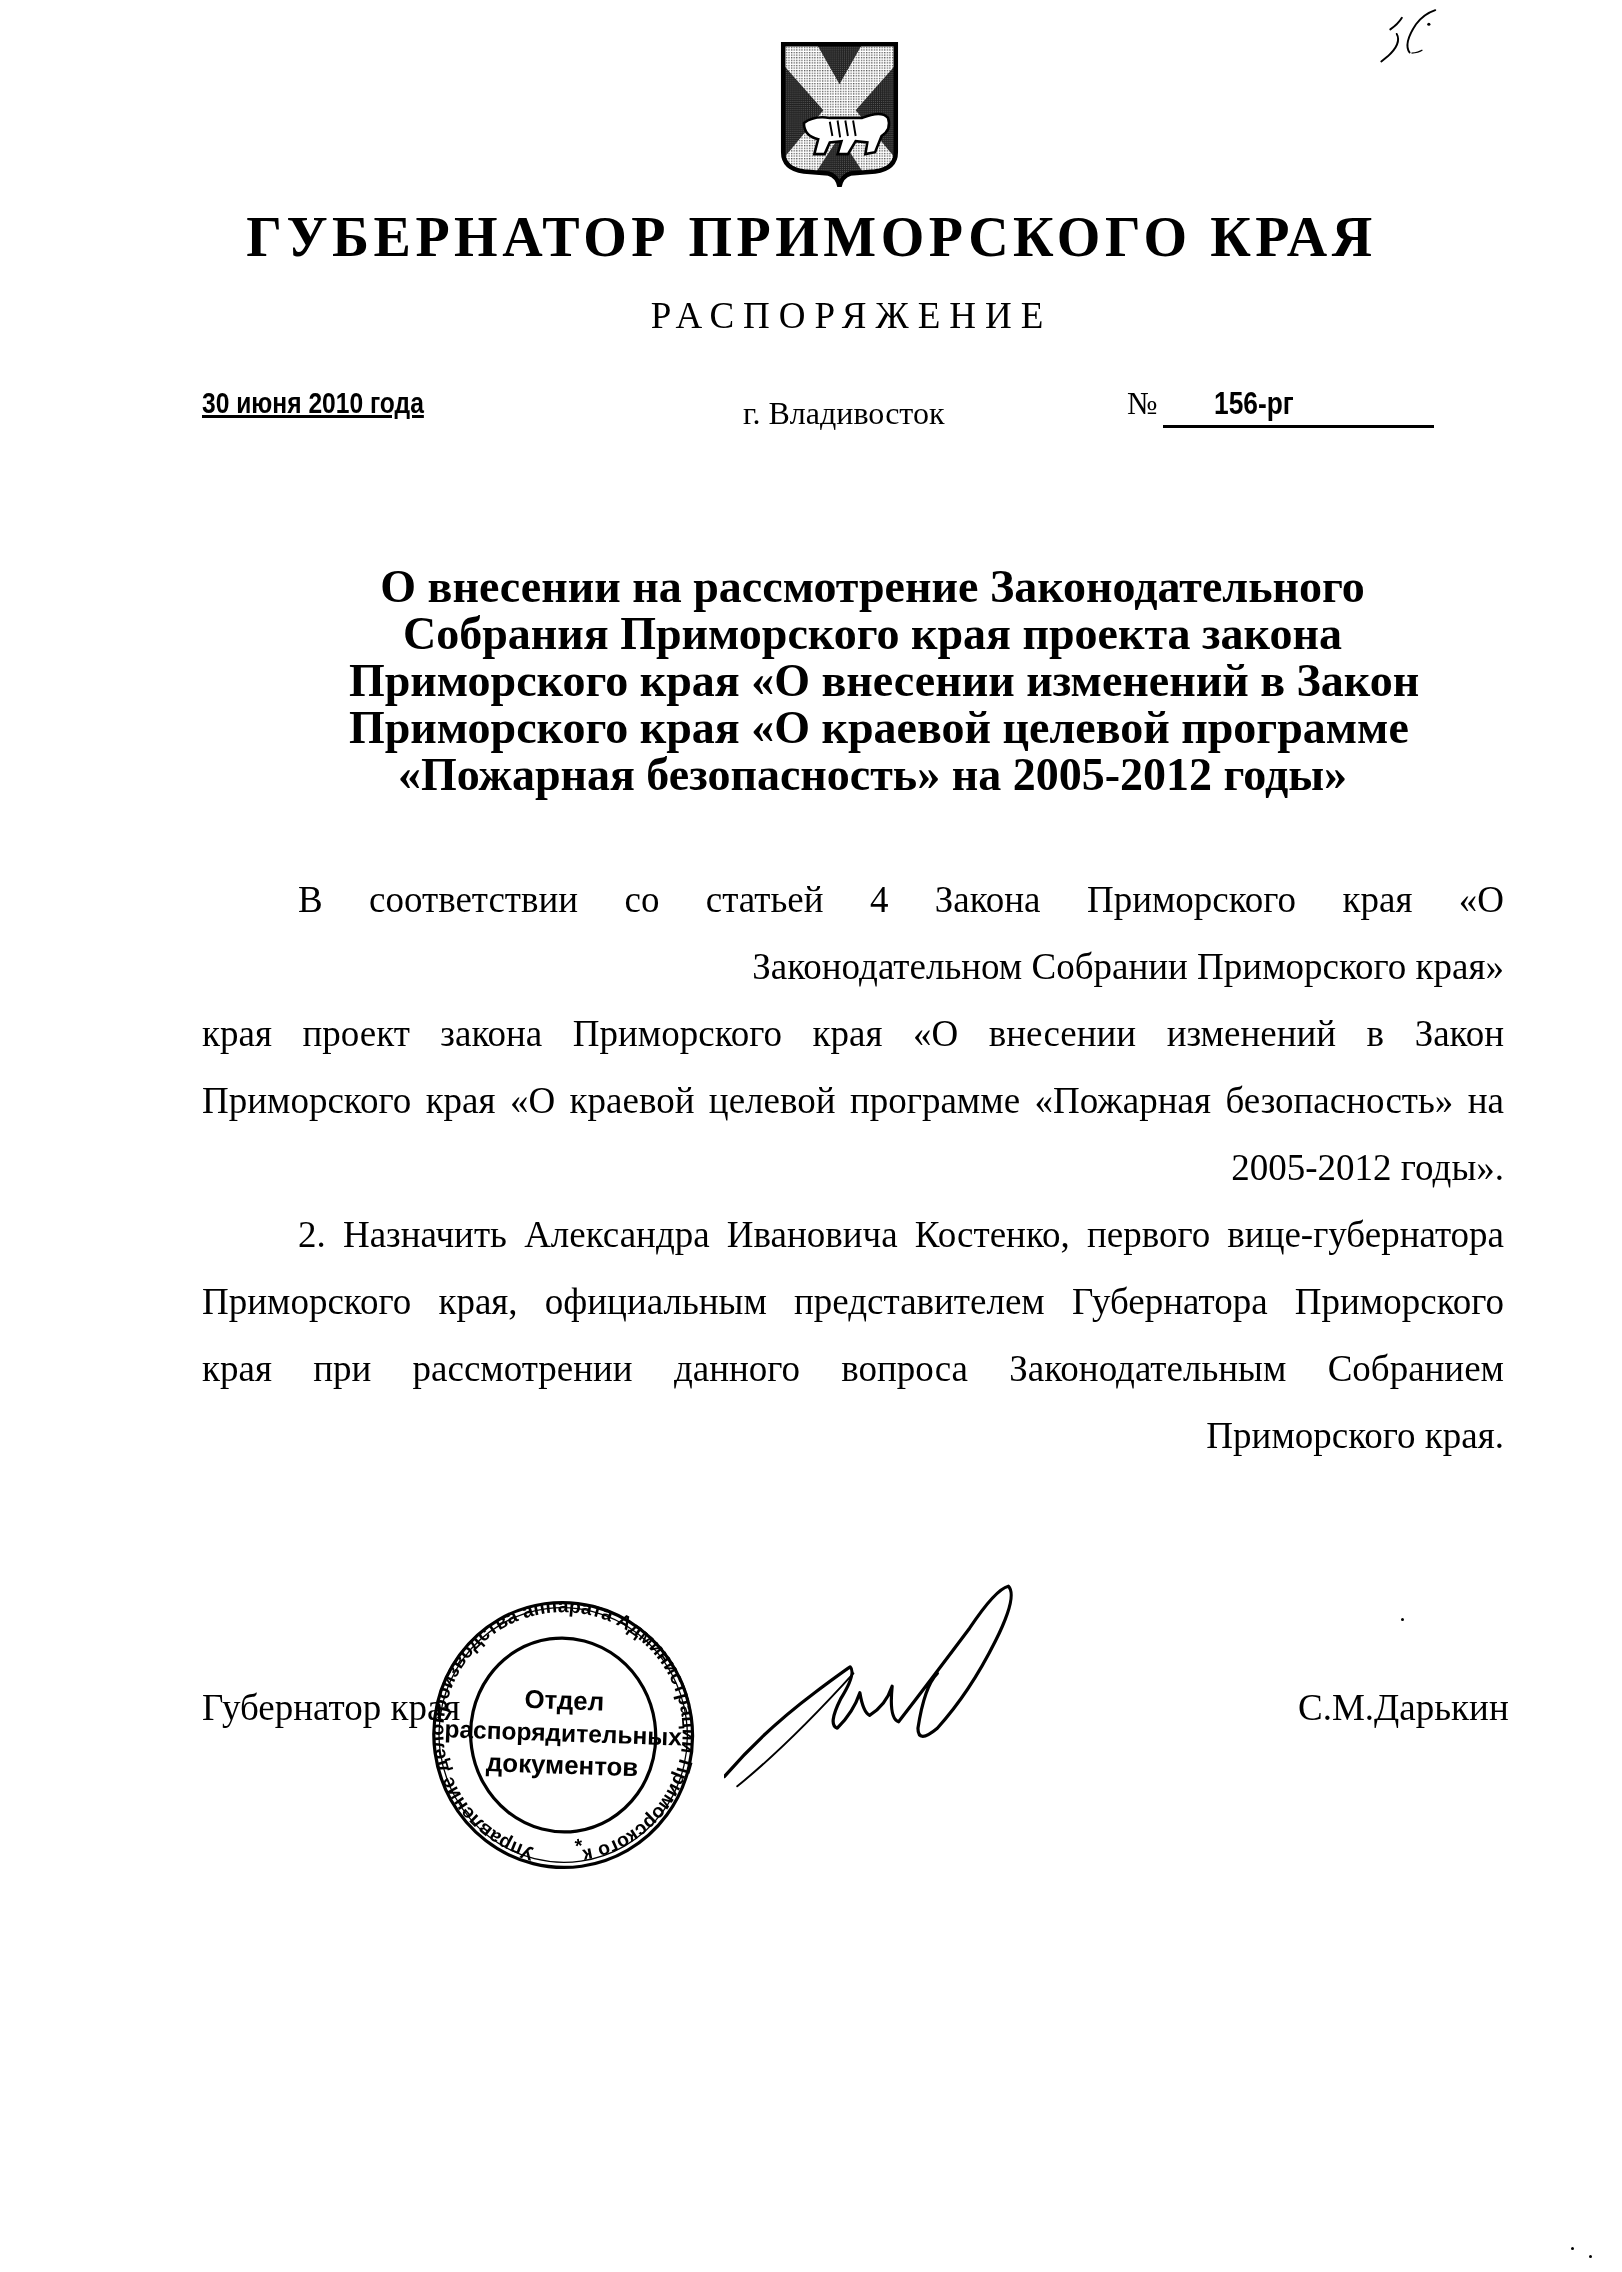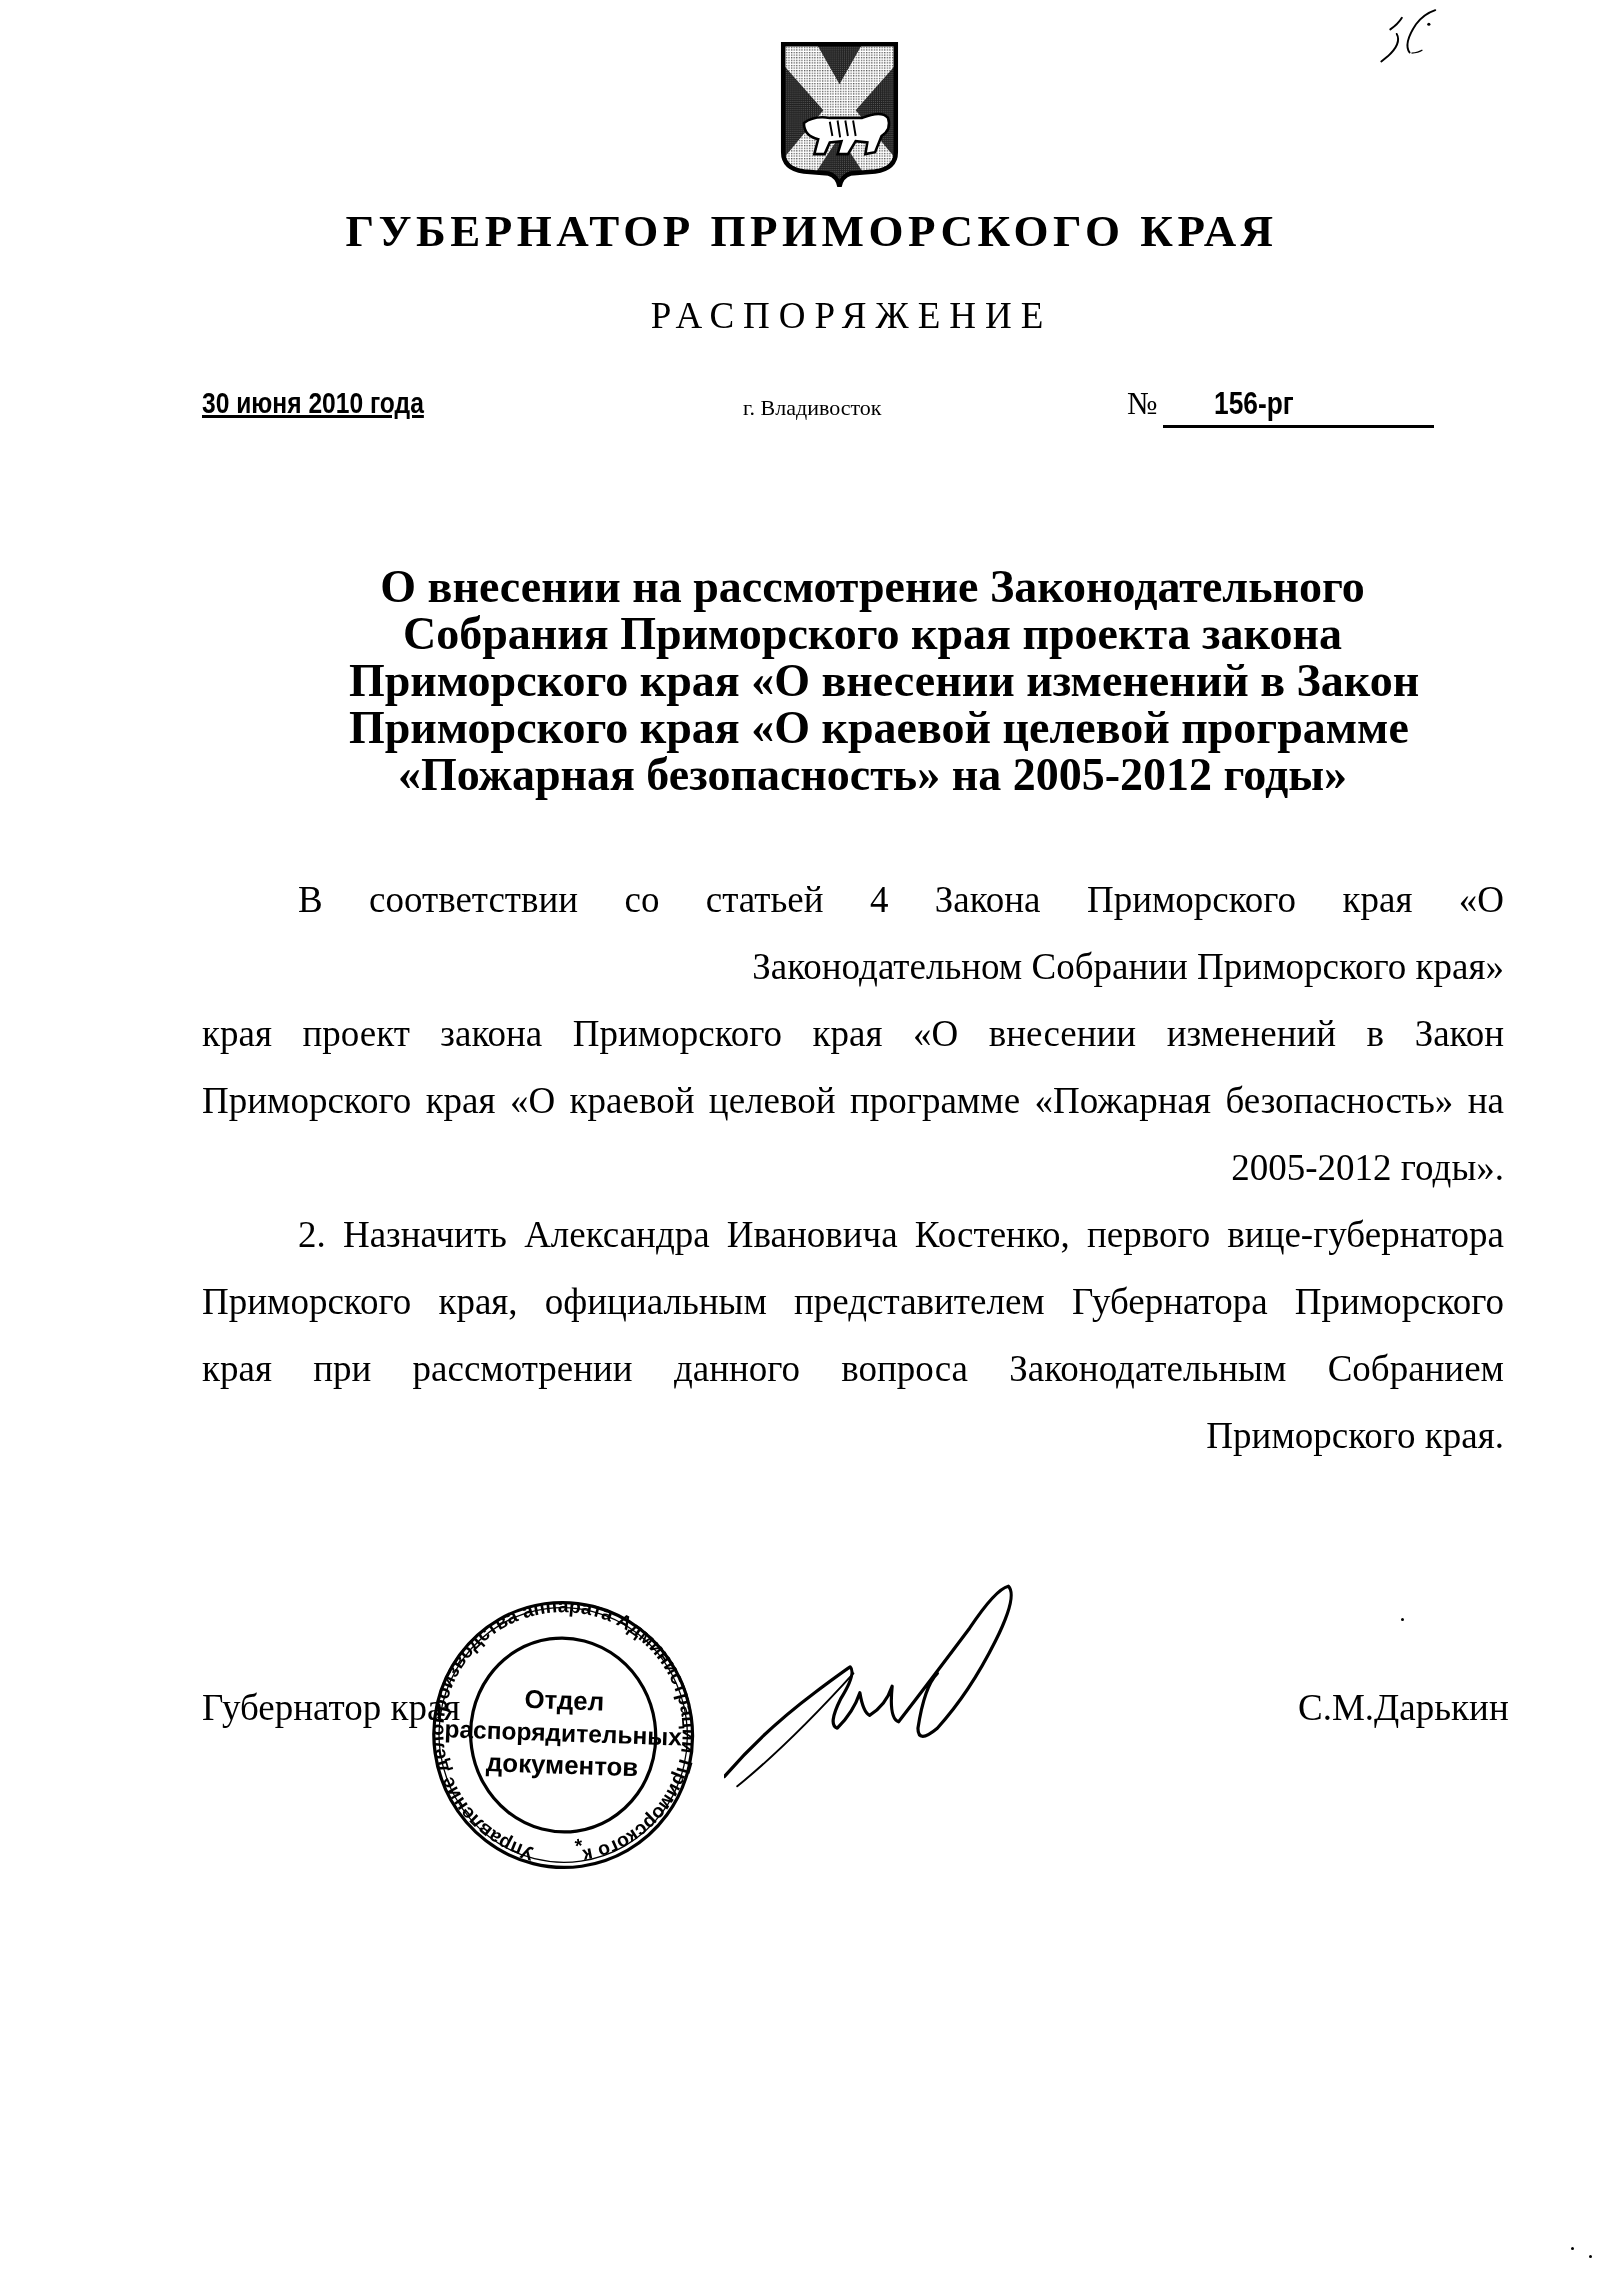--- a/index.html
+++ b/index.html
@@ -9,7 +9,7 @@
   .handmark { left: 1376px; top: 5.2px; width: 71px; height: 61px; }
   .coat { left: 778px; top: 39px; width: 123px; height: 152px; }
   .gov-title { left: 0; width: 1623px; top: 205px; text-align: center;
-               font-size: 45px; font-weight: bold; letter-spacing: 4.5px; }
+               font-size: 56px; font-weight: bold; letter-spacing: 4.5px; }
   .doc-type { left: 0; width: 1623px; top: 294px; text-align: center;
               font-size: 37px; letter-spacing: 9px; padding-left: 40px; }
   .date { left: 202px; top: 386px; font-family: "Liberation Sans", "DejaVu Sans", sans-serif;

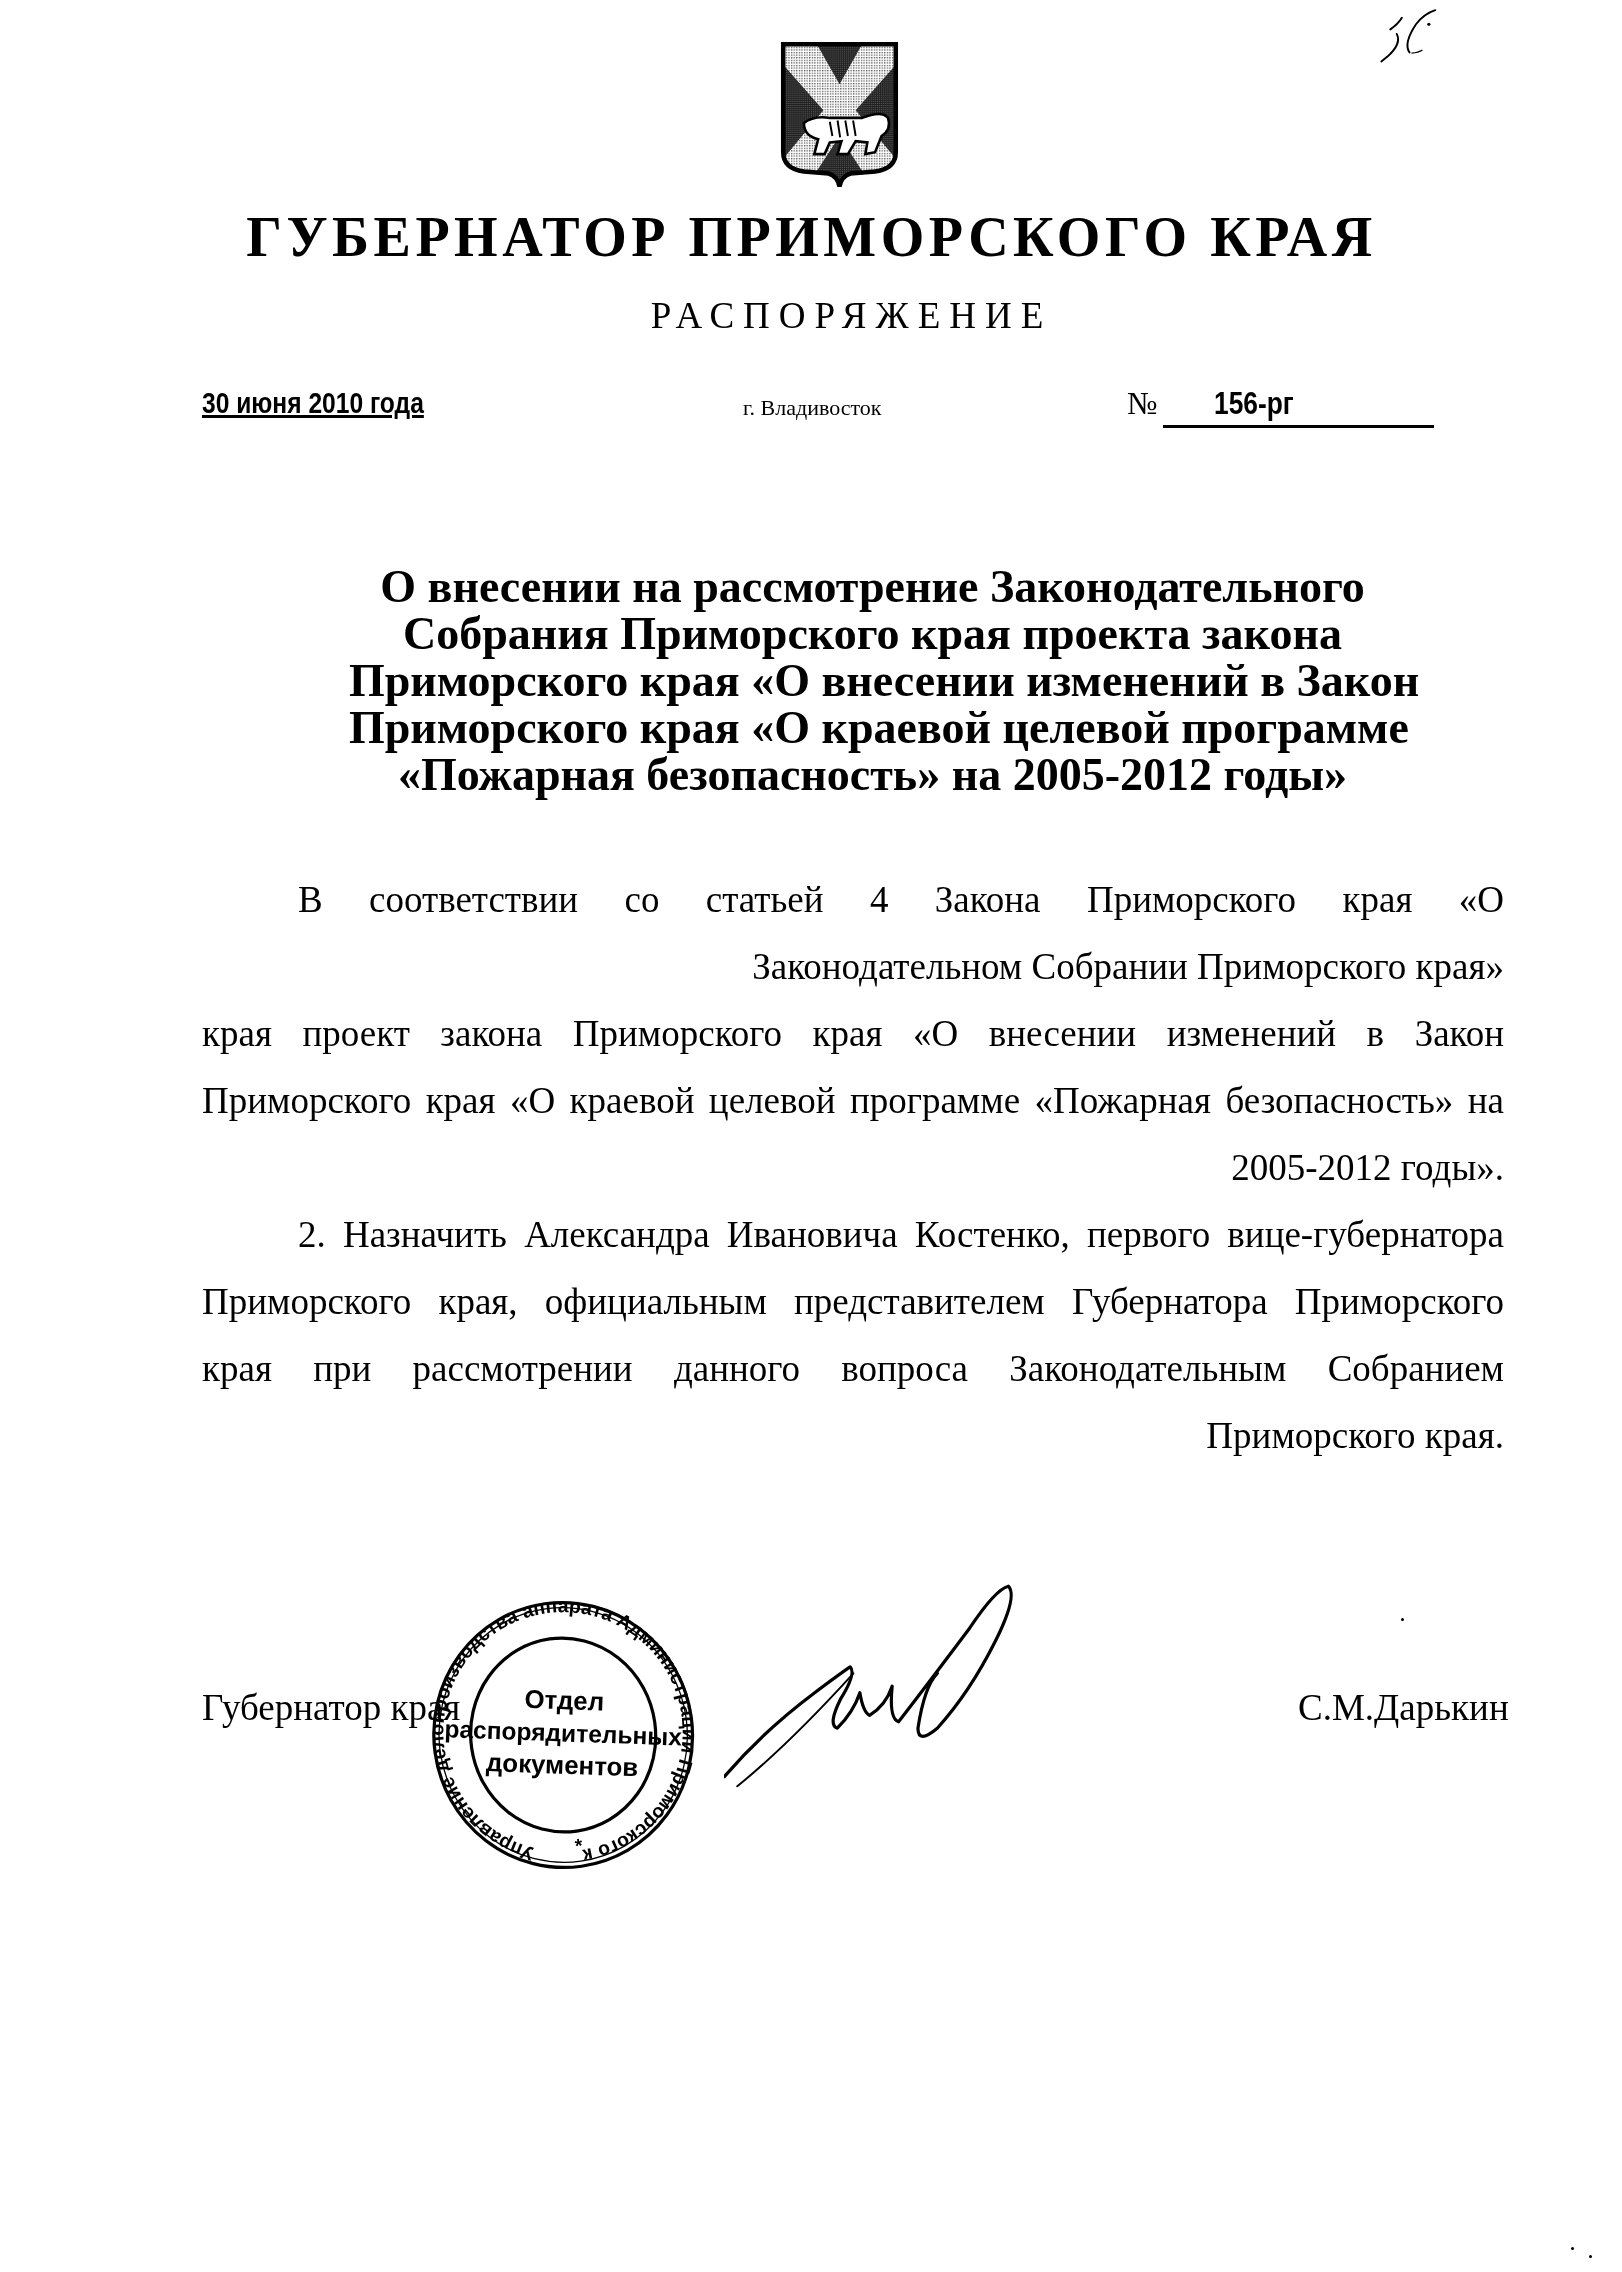--- a/index.html
+++ b/index.html
@@ -15,7 +15,7 @@
   .date { left: 202px; top: 386px; font-family: "Liberation Sans", "DejaVu Sans", sans-serif;
           font-weight: bold; font-size: 30px; text-decoration: underline; text-decoration-thickness: 2.6px;
           transform: scaleX(0.82); transform-origin: left center; }
-  .city { left: 743px; top: 395px; font-size: 22px; font-family: Liberation Serif, serif; }
+  .city { left: 743px; top: 395px; font-size: 32px; font-family: Liberation Serif, serif; }
   .num-label { left: 1127px; top: 385px; font-size: 32px; }
   .num-line { left: 1163px; top: 425px; width: 271px; height: 2.6px; background: #000; }
   .num-value { left: 1214px; top: 386px; font-family: "Liberation Sans", "DejaVu Sans", sans-serif;

